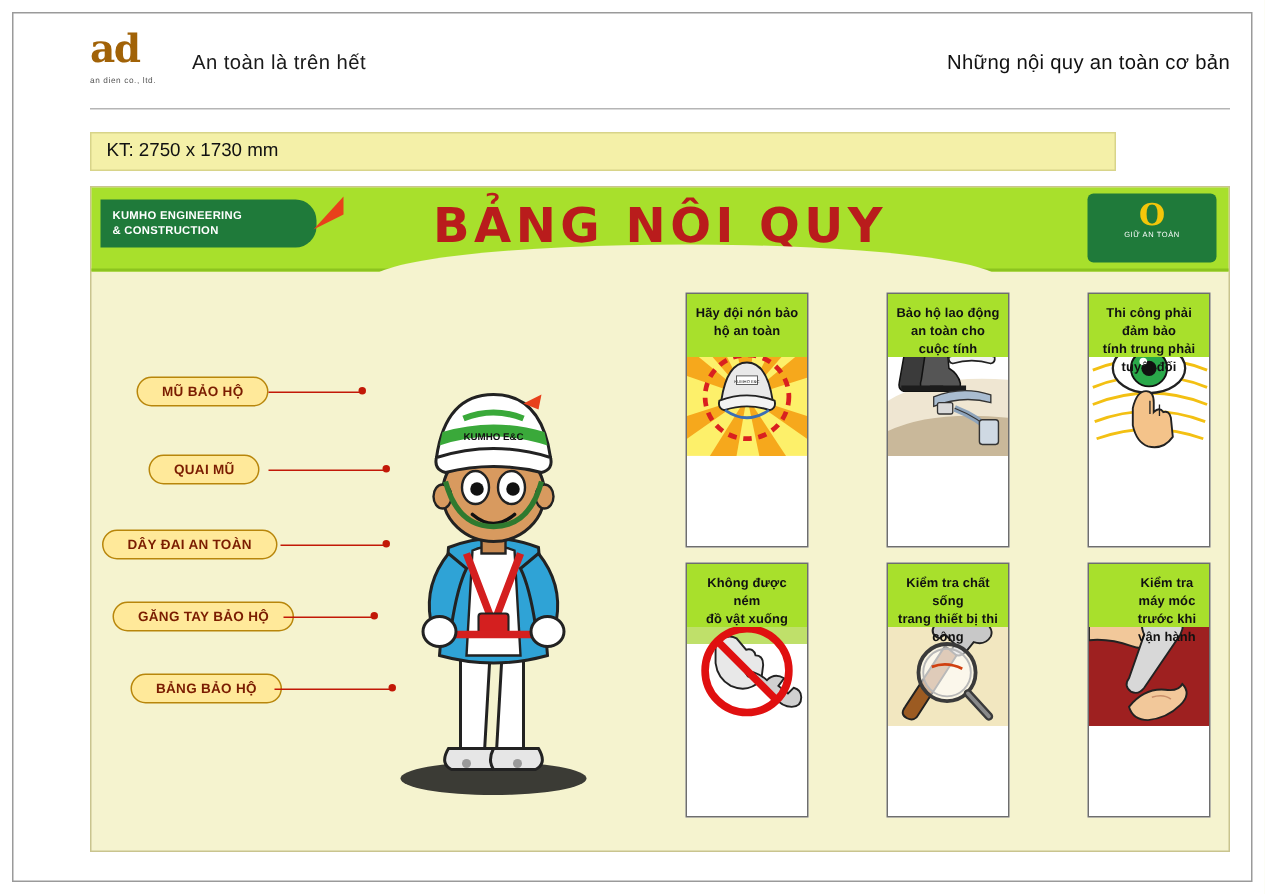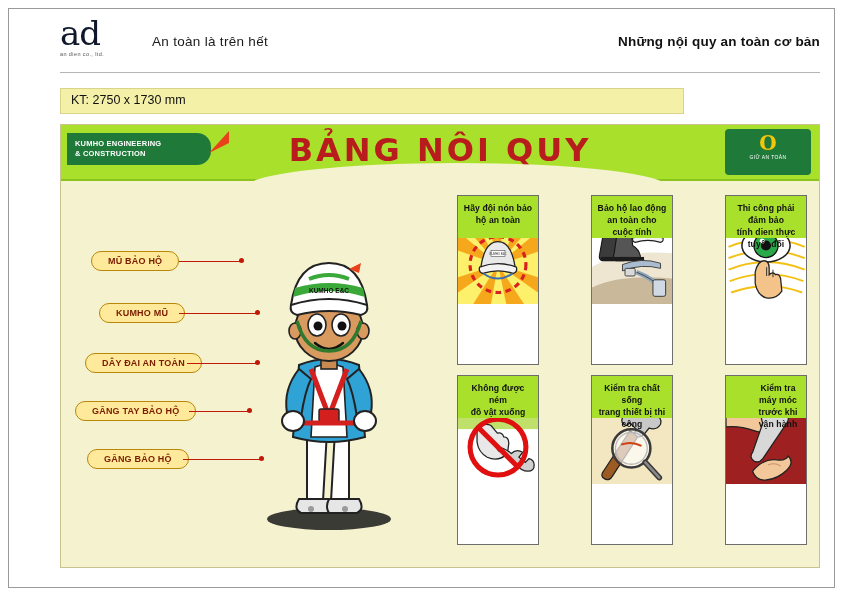--- a/index.html
+++ b/index.html
@@ -35,9 +35,9 @@
   }
   #logo .ad {
     font-family: "DejaVu Serif", serif;
-    font-size: 34px;
-    font-weight: normal;
-    color: #0f172a;
+    font-size: 26px;
+    font-weight: bold;
+    color: #a16207;
     letter-spacing: -1px;
     line-height: 30px;
   }

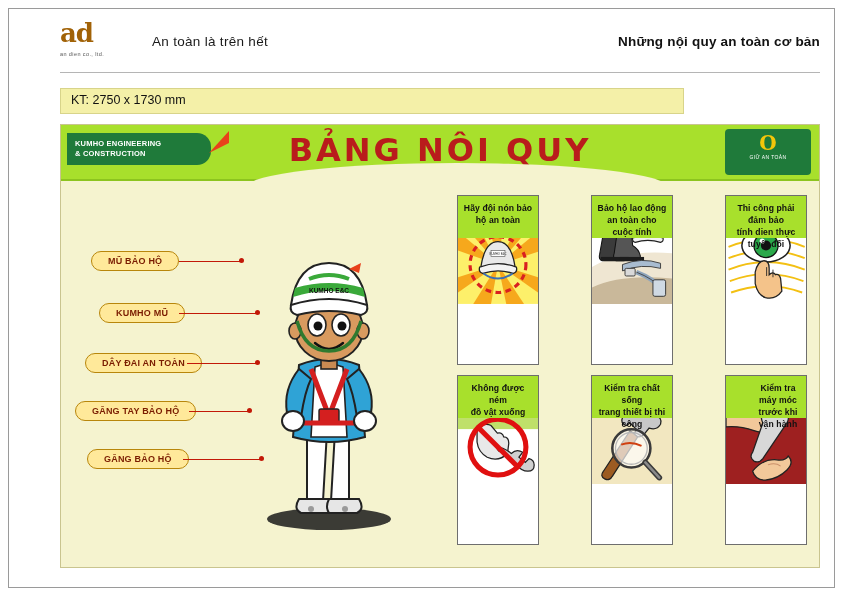--- a/index.html
+++ b/index.html
@@ -53,7 +53,6 @@
     font-size: 13.5px;
     color: #1a1a1a;
     letter-spacing: 0.3px;
-    margin-left: 24px;
   }
   #doc-title {
     position: absolute;

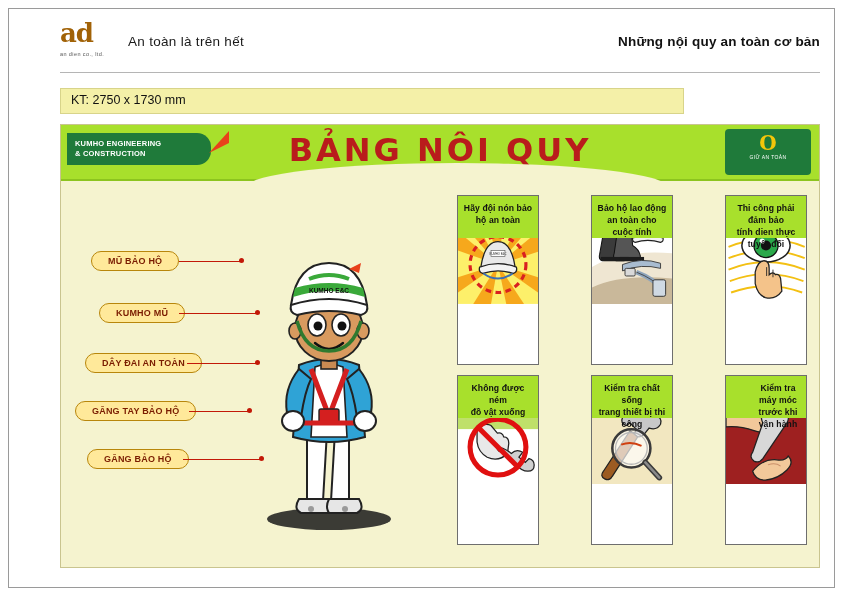--- a/index.html
+++ b/index.html
@@ -58,7 +58,7 @@
     position: absolute;
     right: 0; top: 16px;
     font-size: 13.5px;
-    font-weight: bold;
+    font-weight: normal;
     color: #111;
     letter-spacing: 0.2px;
     text-align: right;

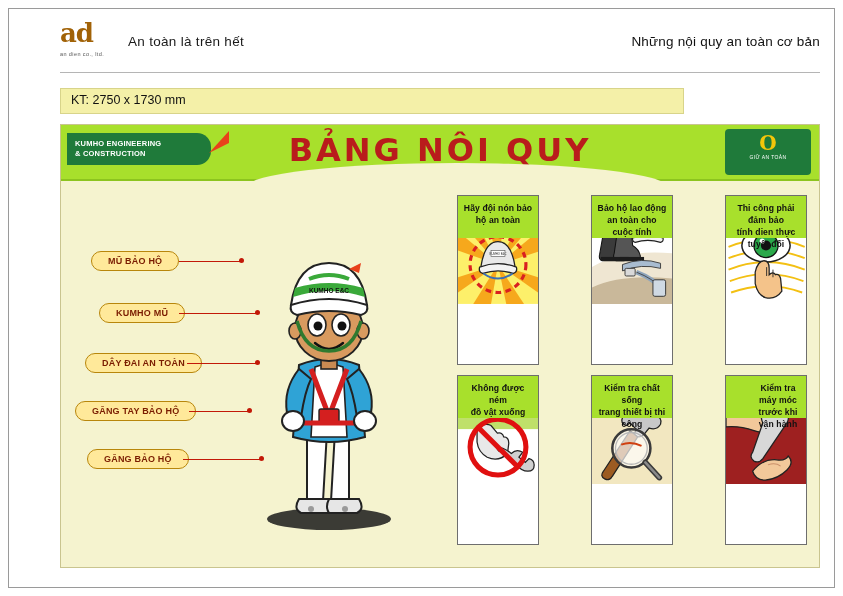--- a/index.html
+++ b/index.html
@@ -74,7 +74,7 @@
   #kt-bar {
     position: absolute;
     left: 60px; top: 88px;
-    width: 624px; height: 26px;
+    width: 684px; height: 26px;
     background: #f4f0a8;
     border: 1px solid #d8d48a;
   }

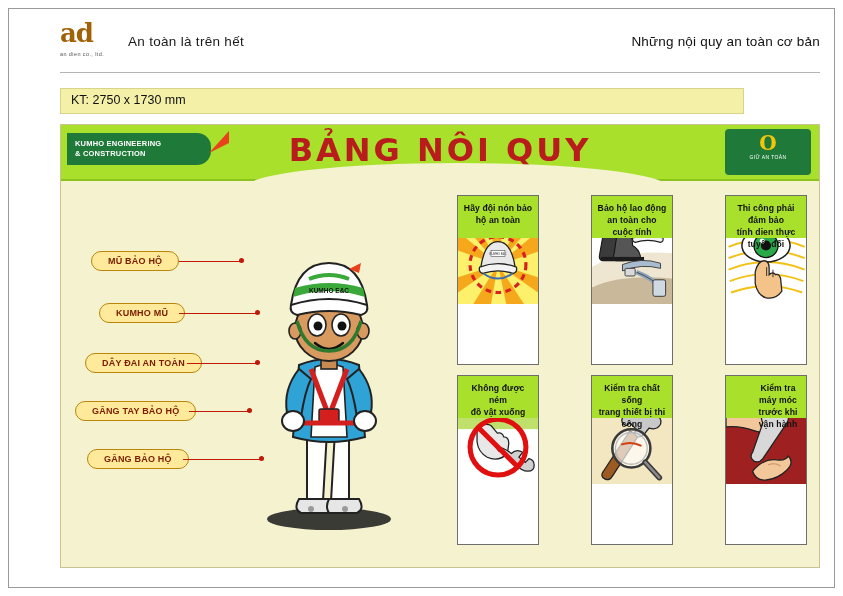--- a/index.html
+++ b/index.html
@@ -417,7 +417,7 @@
           <path d="M64 112 l0 14 M74 116 l0 12" stroke="#222" stroke-width="1.4" fill="none"></path>
         </svg>
         <div class="cap" style="white-space:pre-line;">Thi công phải đảm bảo
-tính dien thực tuyệt đối</div>
+tính trung phải tuyệt đối</div>
       </div>
 
       <div class="card">

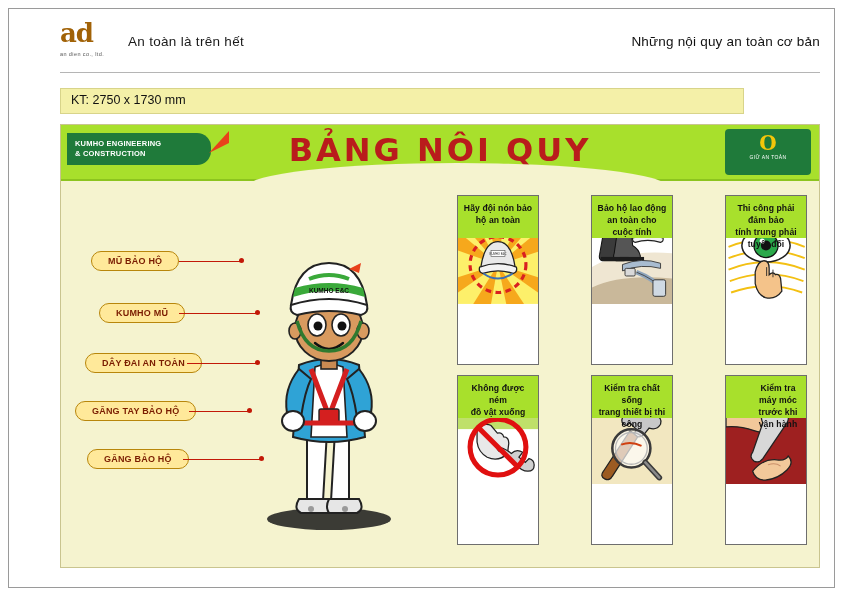--- a/index.html
+++ b/index.html
@@ -275,7 +275,7 @@
     <div class="leader" style="left:118px; top:136px; width:62px;"></div>
     <div class="leader-dot" style="left:178px; top:133px;"></div>
 
-    <div class="label-tag" style="left:38px; top:178px;">KUMHO  MŨ</div>
+    <div class="label-tag" style="left:38px; top:178px;">QUAI  MŨ</div>
     <div class="leader" style="left:118px; top:188px; width:78px;"></div>
     <div class="leader-dot" style="left:194px; top:185px;"></div>
 

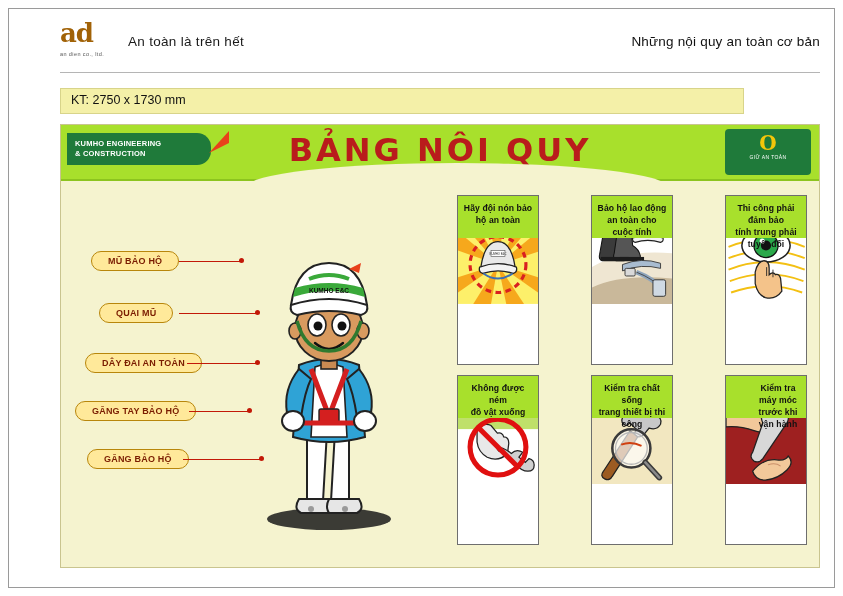--- a/index.html
+++ b/index.html
@@ -279,7 +279,7 @@
     <div class="leader" style="left:118px; top:188px; width:78px;"></div>
     <div class="leader-dot" style="left:194px; top:185px;"></div>
 
-    <div class="label-tag" style="left:24px; top:228px;">DÂY ĐAI AN TOÀN</div>
+    <div class="label-tag" style="left:7px; top:228px;">DÂY ĐAI AN TOÀN</div>
     <div class="leader" style="left:126px; top:238px; width:70px;"></div>
     <div class="leader-dot" style="left:194px; top:235px;"></div>
 

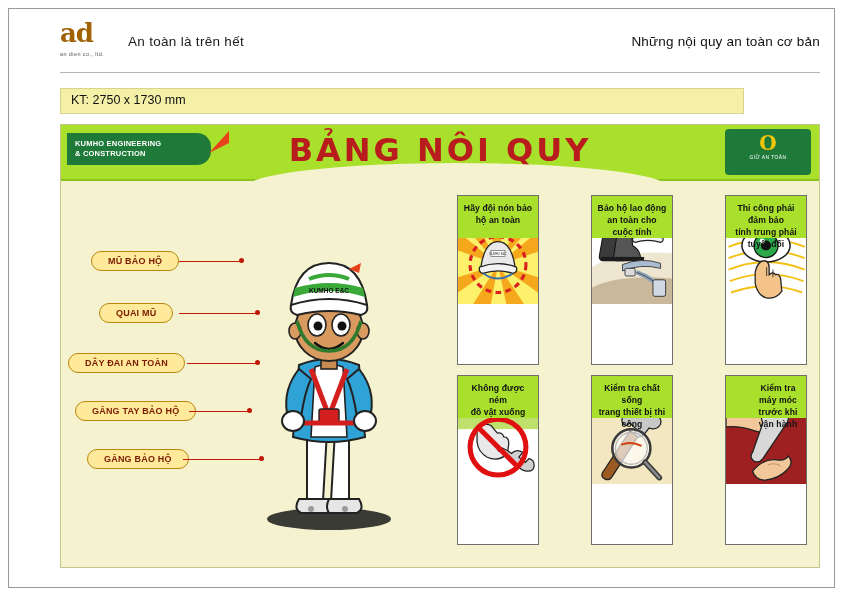--- a/index.html
+++ b/index.html
@@ -287,7 +287,7 @@
     <div class="leader" style="left:128px; top:286px; width:60px;"></div>
     <div class="leader-dot" style="left:186px; top:283px;"></div>
 
-    <div class="label-tag" style="left:26px; top:324px;">GĂNG BẢO HỘ</div>
+    <div class="label-tag" style="left:26px; top:324px;">BẢNG BẢO HỘ</div>
     <div class="leader" style="left:122px; top:334px; width:78px;"></div>
     <div class="leader-dot" style="left:198px; top:331px;"></div>
 

